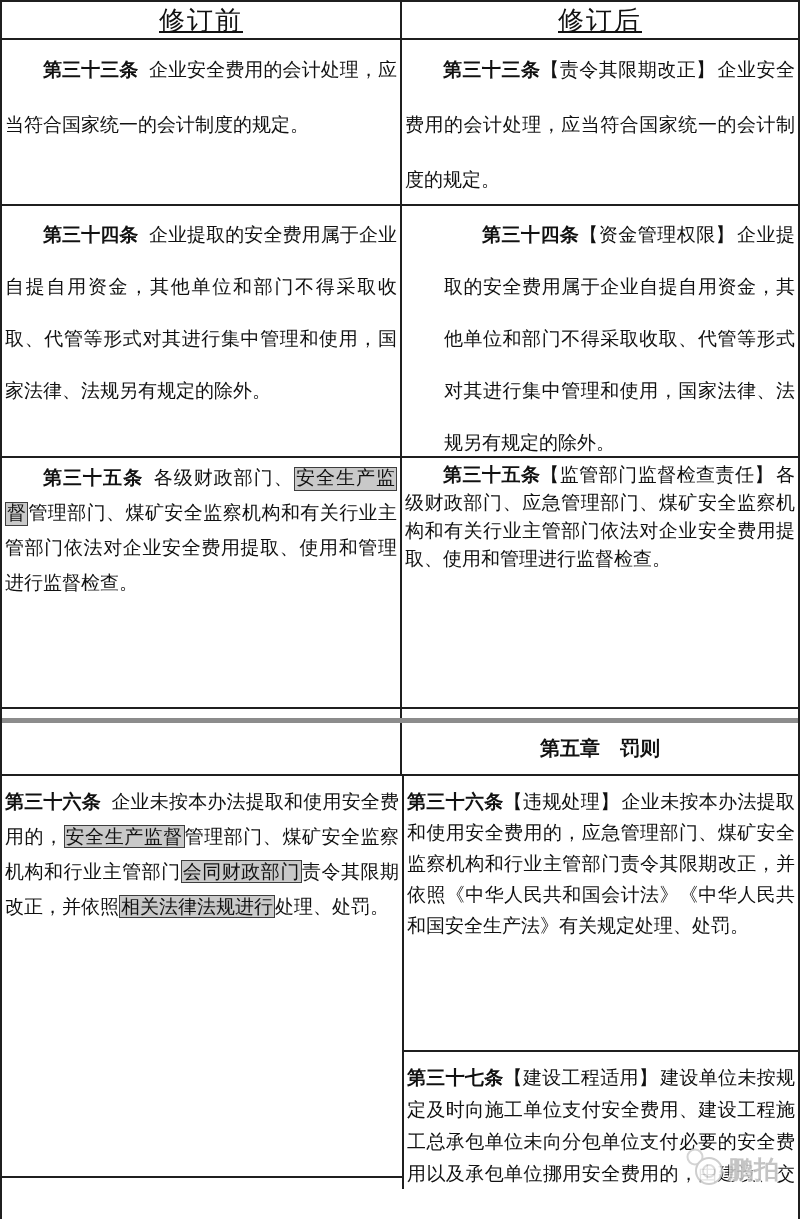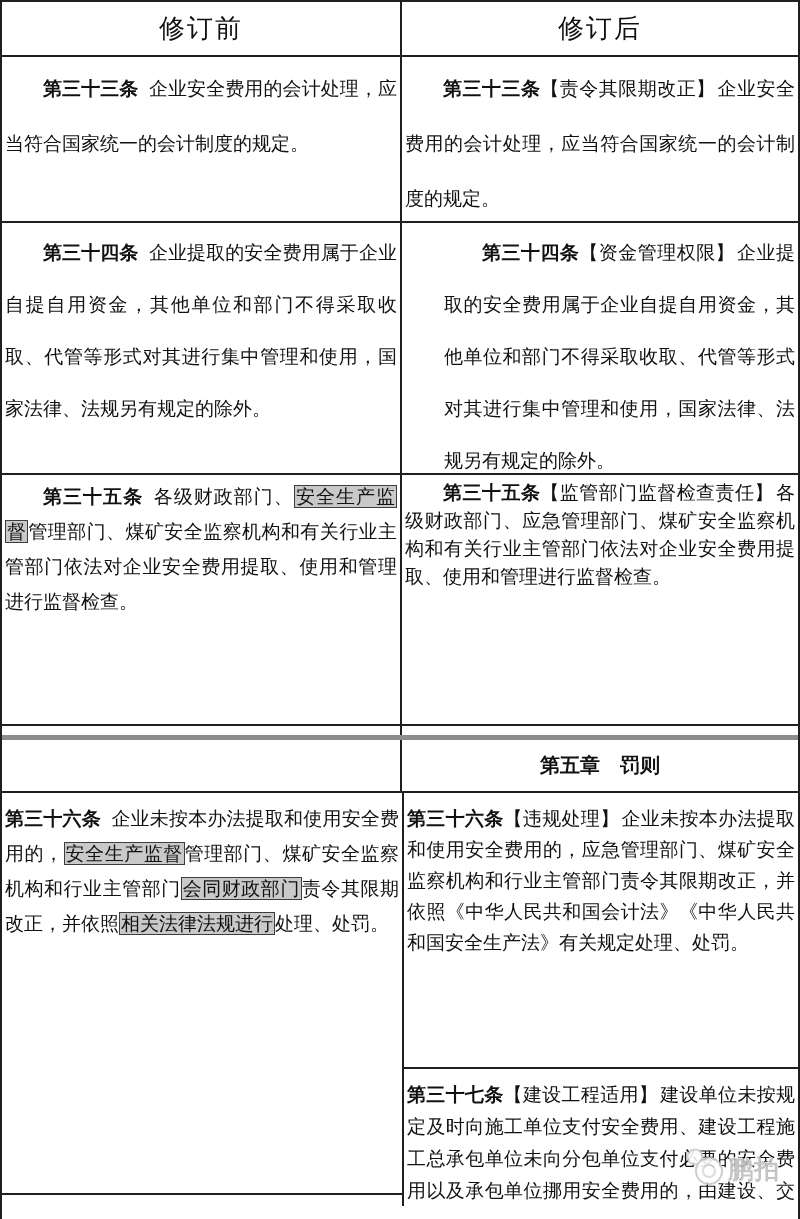--- a/index.html
+++ b/index.html
@@ -24,7 +24,7 @@
   .cell.r { flex:1; }
 
   
-  .hdr { height:55px; }
+  .hdr { height:38px;text-decoration:underline; }
   .hdr .cell { display:flex; align-items:center; justify-content:center; }
   .hdr .cell span { font-size:26px; letter-spacing:2px; }
 

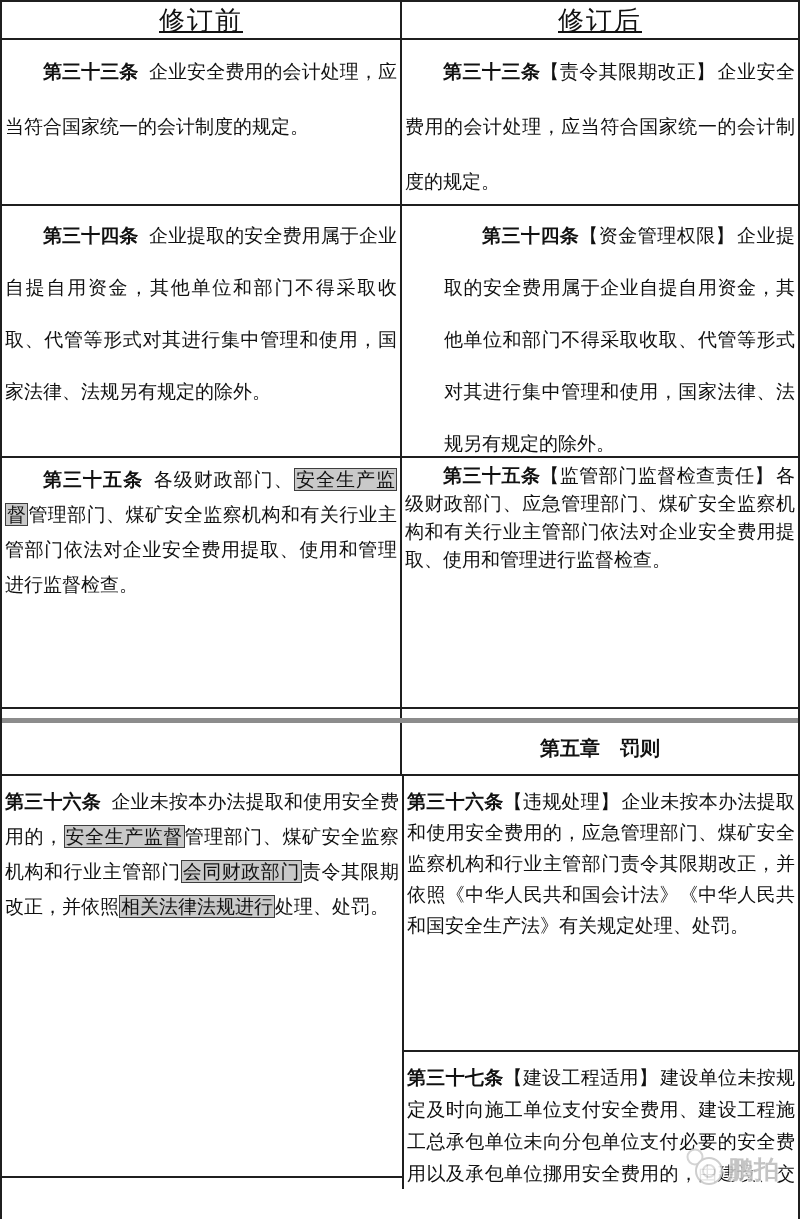--- a/index.html
+++ b/index.html
@@ -29,7 +29,7 @@
   .hdr .cell span { font-size:26px; letter-spacing:2px; }
 
   
-  .body { font-size:19px; text-align:justify; padding:4px 3px 0 3px; }
+  .body { font-size:19px; text-align:justify; padding:4px 3px 0 3px;font-family:Liberation Mono, monospace; }
   .body p { text-indent:2em; text-align:justify; }
   .num { font-weight:bold; }
   .num.sp { margin-right:0.55em; }

